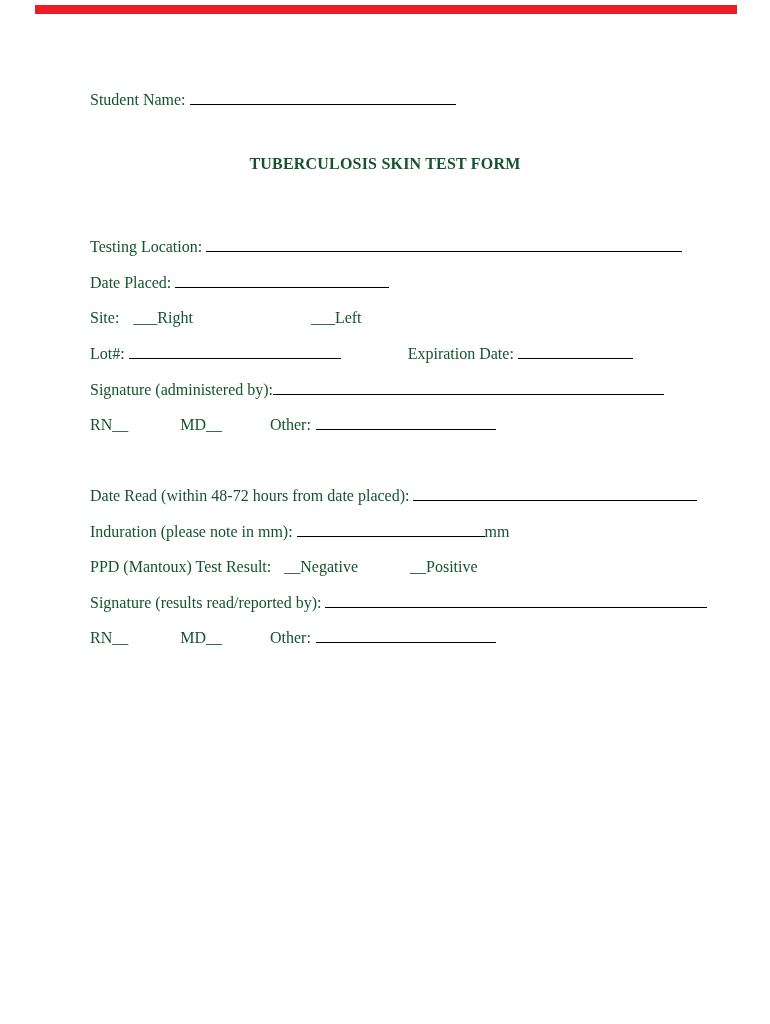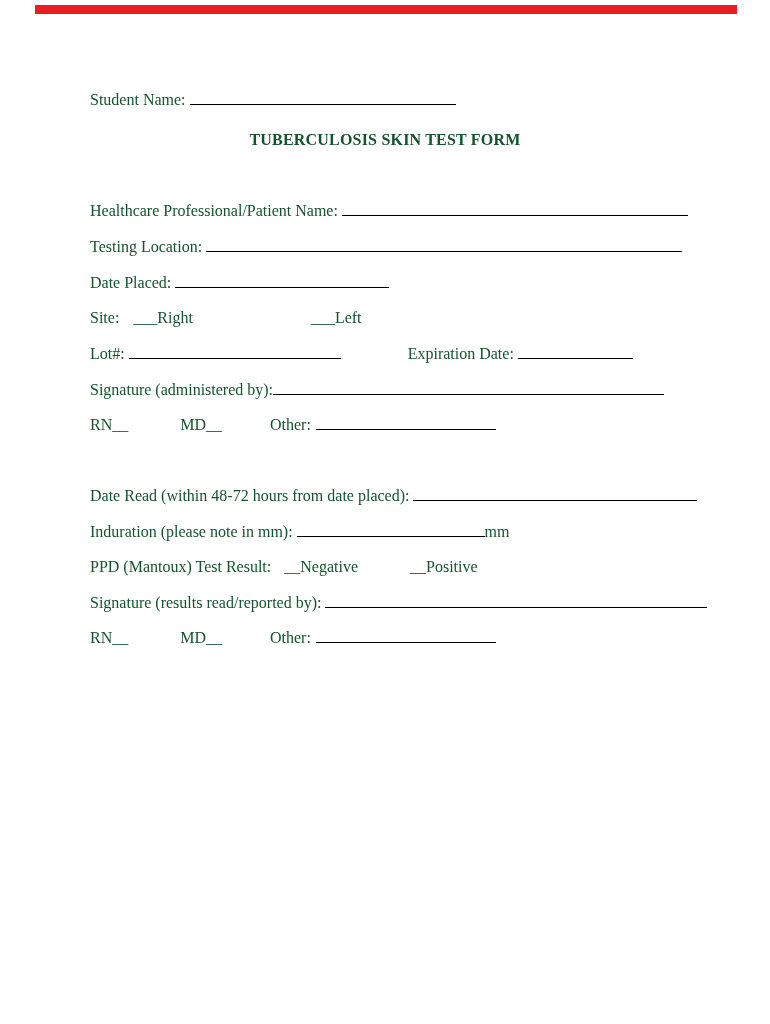--- a/index.html
+++ b/index.html
@@ -64,7 +64,7 @@
 
   
   .r-student  { top: 89px; }
-  .r-title    { top: 131px; }
+  .r-title    { top: 155px; }
   .r-hcp      { top: 200px; }
   .r-testing  { top: 236px; }
   .r-dateplaced { top: 272px; }

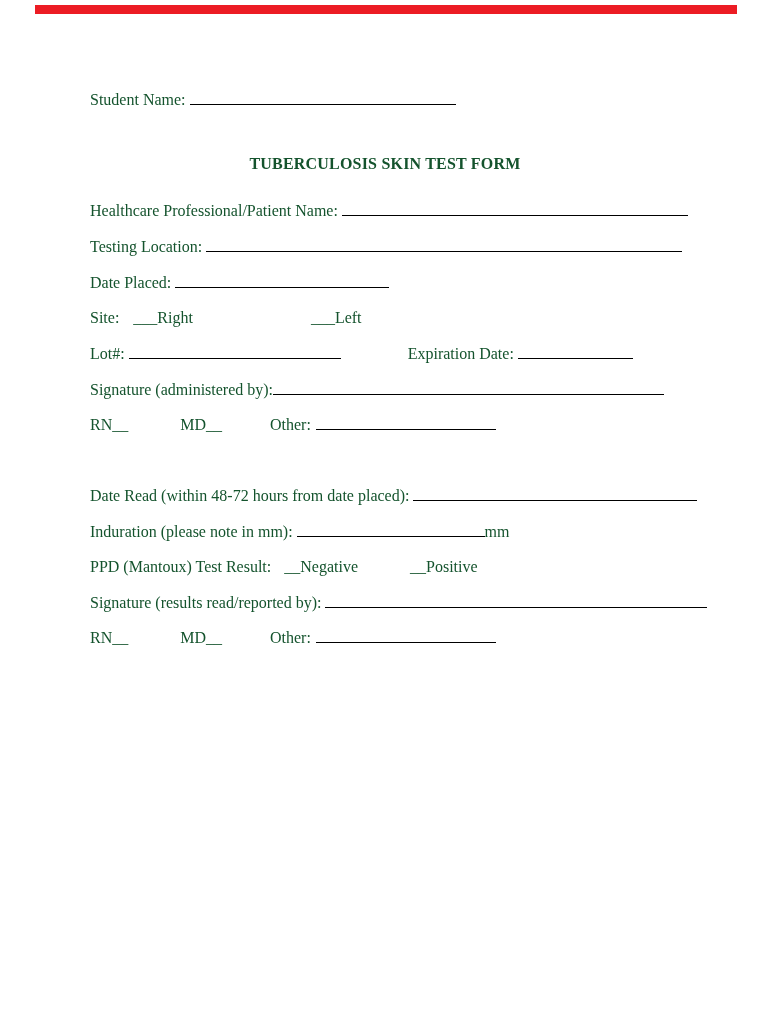--- a/index.html
+++ b/index.html
@@ -91,9 +91,6 @@
 
   <div class="title-row r-title">TUBERCULOSIS SKIN TEST FORM</div>
 
-  <div class="row r-hcp">
-    <span>Healthcare Professional/Patient Name:</span><span class="blank w-hcp"></span>
-  </div>
 
   <div class="row r-testing">
     <span>Testing Location:</span><span class="blank w-testing"></span>

